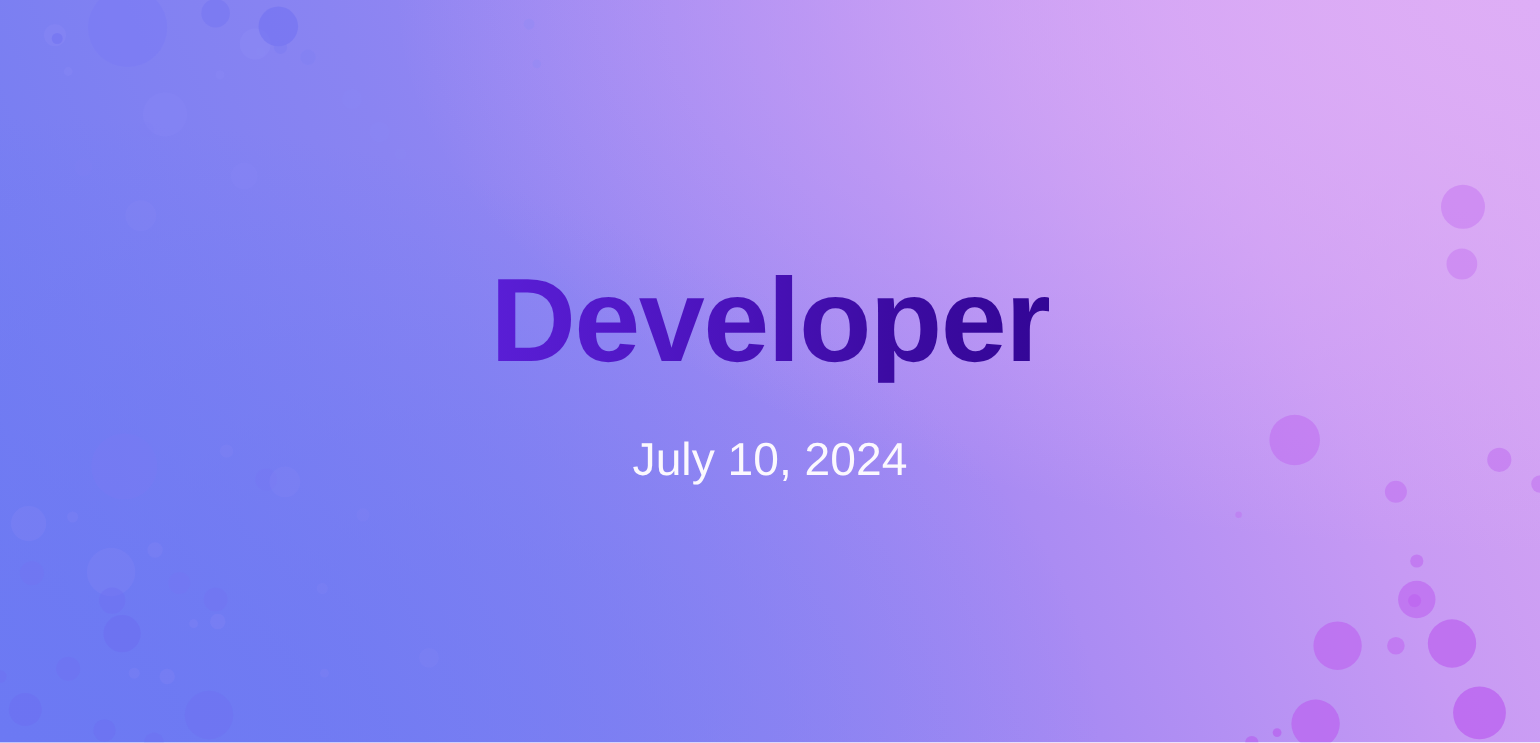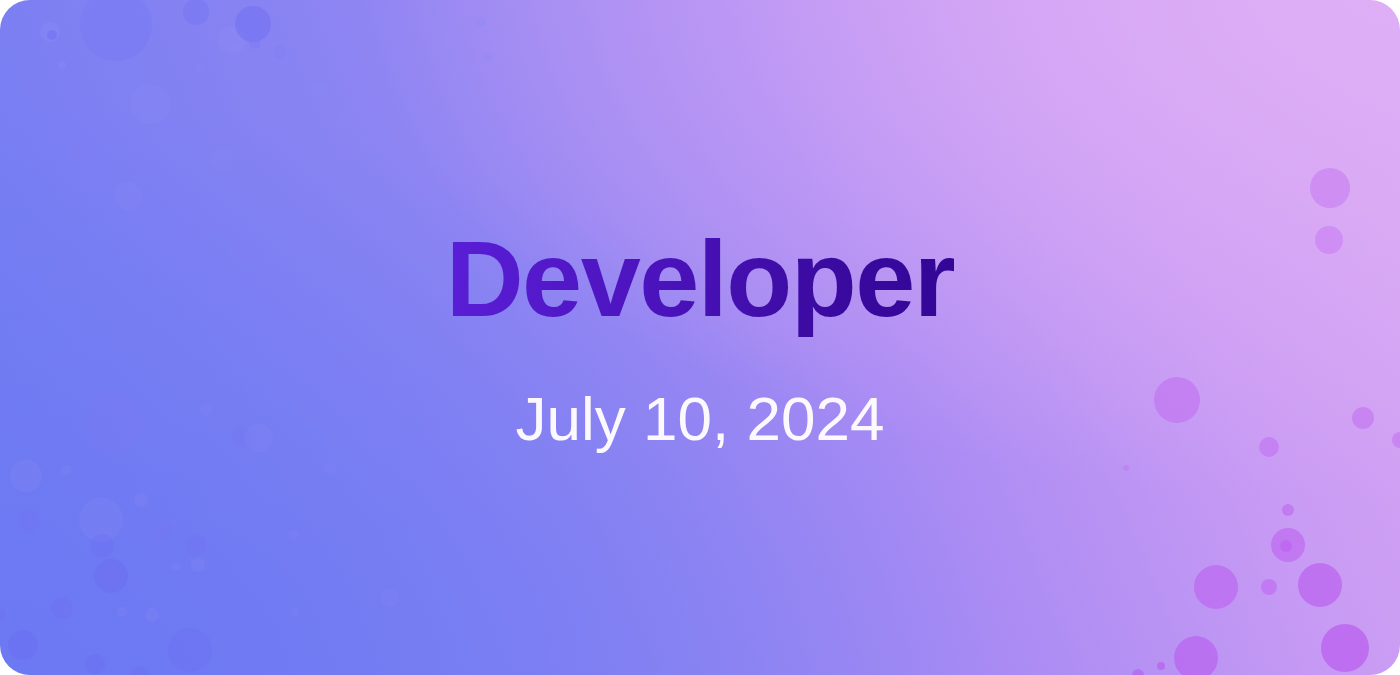--- a/index.html
+++ b/index.html
@@ -19,7 +19,6 @@
       radial-gradient(120% 120% at 100% 0%, #DEAEF6 0%, rgba(222,174,246,0) 62%),
       radial-gradient(110% 130% at 0% 100%, #6C79F3 0%, rgba(108,121,243,0) 65%),
       linear-gradient(68deg, #6E7BF2 0%, #8A84F2 34%, #A98BF3 60%, #C79AF4 80%, #D9A8F2 100%);
-    border-radius: 30px;
   }
 
   

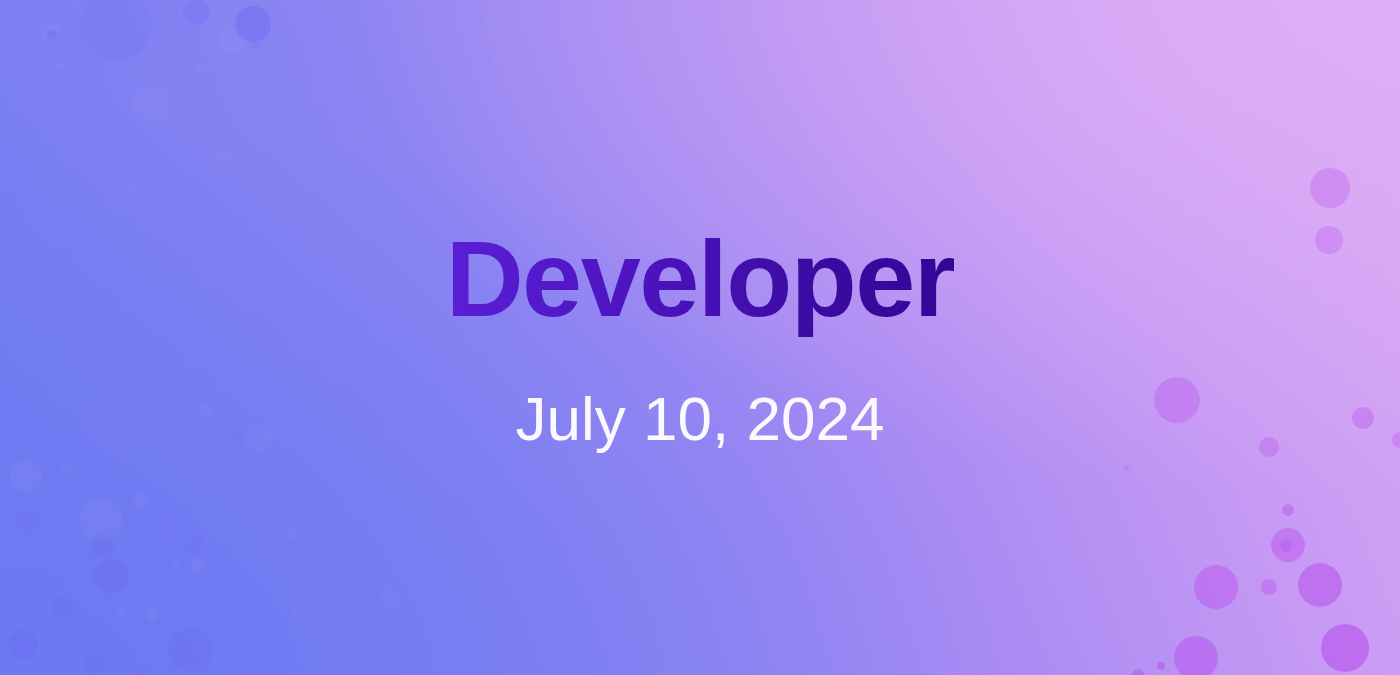--- a/index.html
+++ b/index.html
@@ -62,7 +62,7 @@
     margin: 0;
     margin-top: 46px;
     text-align: center;
-    font-size: 62px;
+    font-size: 42px;
     font-weight: normal;
     letter-spacing: 0px;
     color: #FBF8FE;

